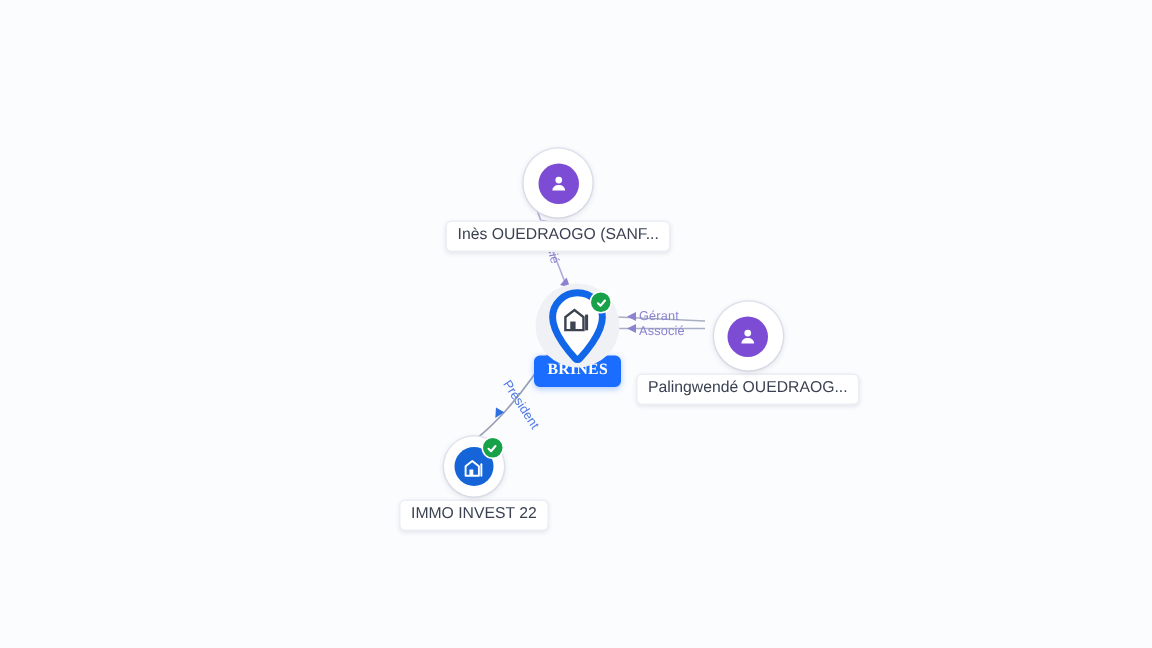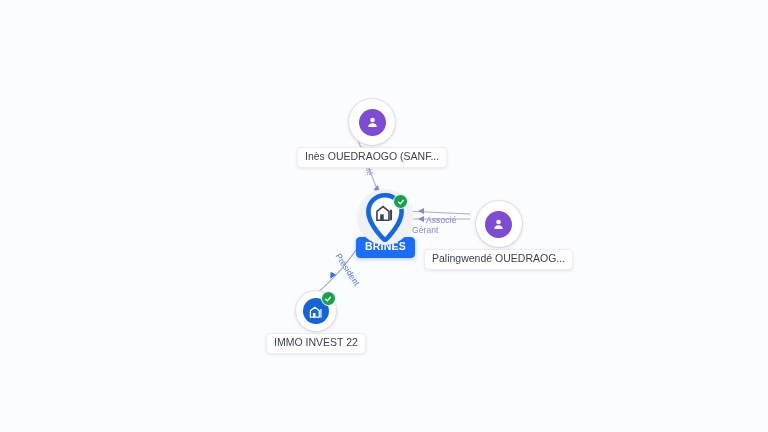--- a/index.html
+++ b/index.html
@@ -176,7 +176,7 @@
 
   <div class="edge-label violet" style="left:368px; top:145px; transform: rotate(78deg); transform-origin: left top;">Associé</div>
 
-  <div class="edge-label violet" style="left:412px; top:206px;margin-top:20px;">Gérant</div>
+  <div class="edge-label violet" style="left:426px; top:206px;">Gérant</div>
 
   <div class="edge-label violet" style="left:426px; top:216px;">Associé</div>
 

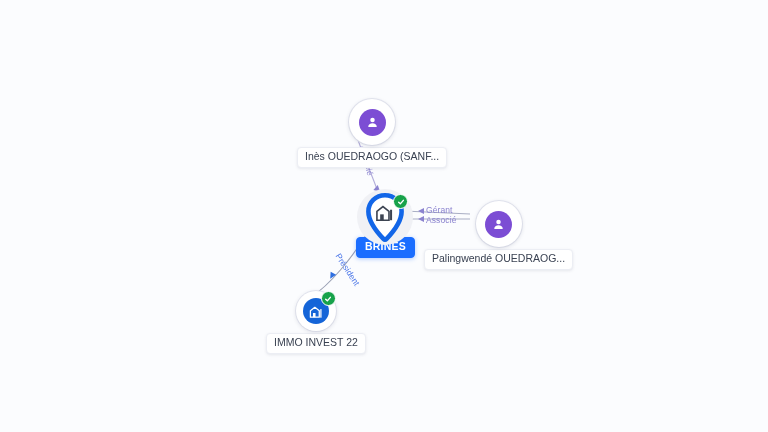--- a/index.html
+++ b/index.html
@@ -196,7 +196,7 @@
     <div class="node-label">Inès OUEDRAOGO (SANF...</div>
   </div>
 
-  <div class="node" style="left:356px; top:189px;">
+  <div class="node" style="left:356px; top:189px;font-family:Liberation Serif, serif;">
     <div class="node-halo">
       <div class="pin-halo">
         <div class="pin-wrap">

